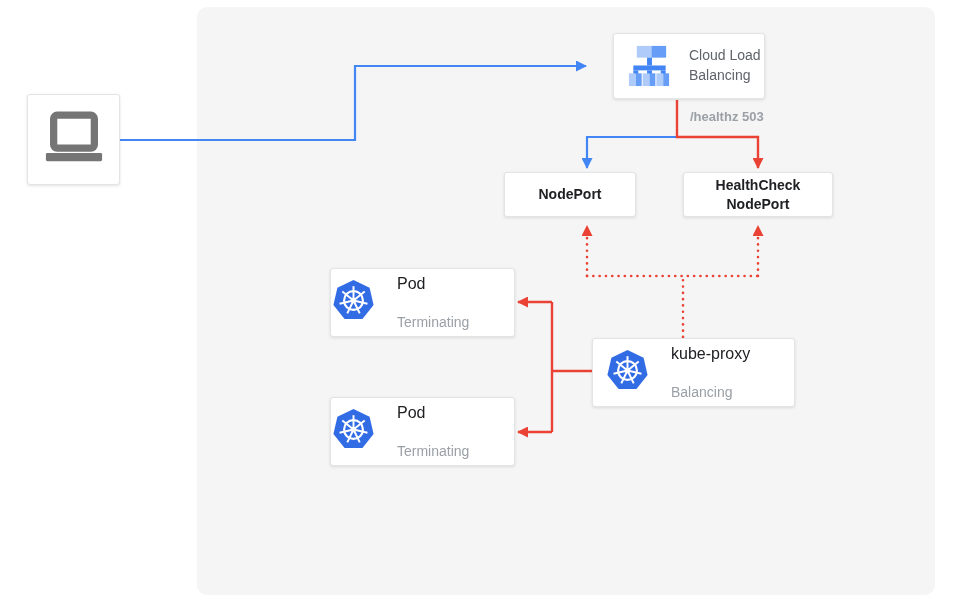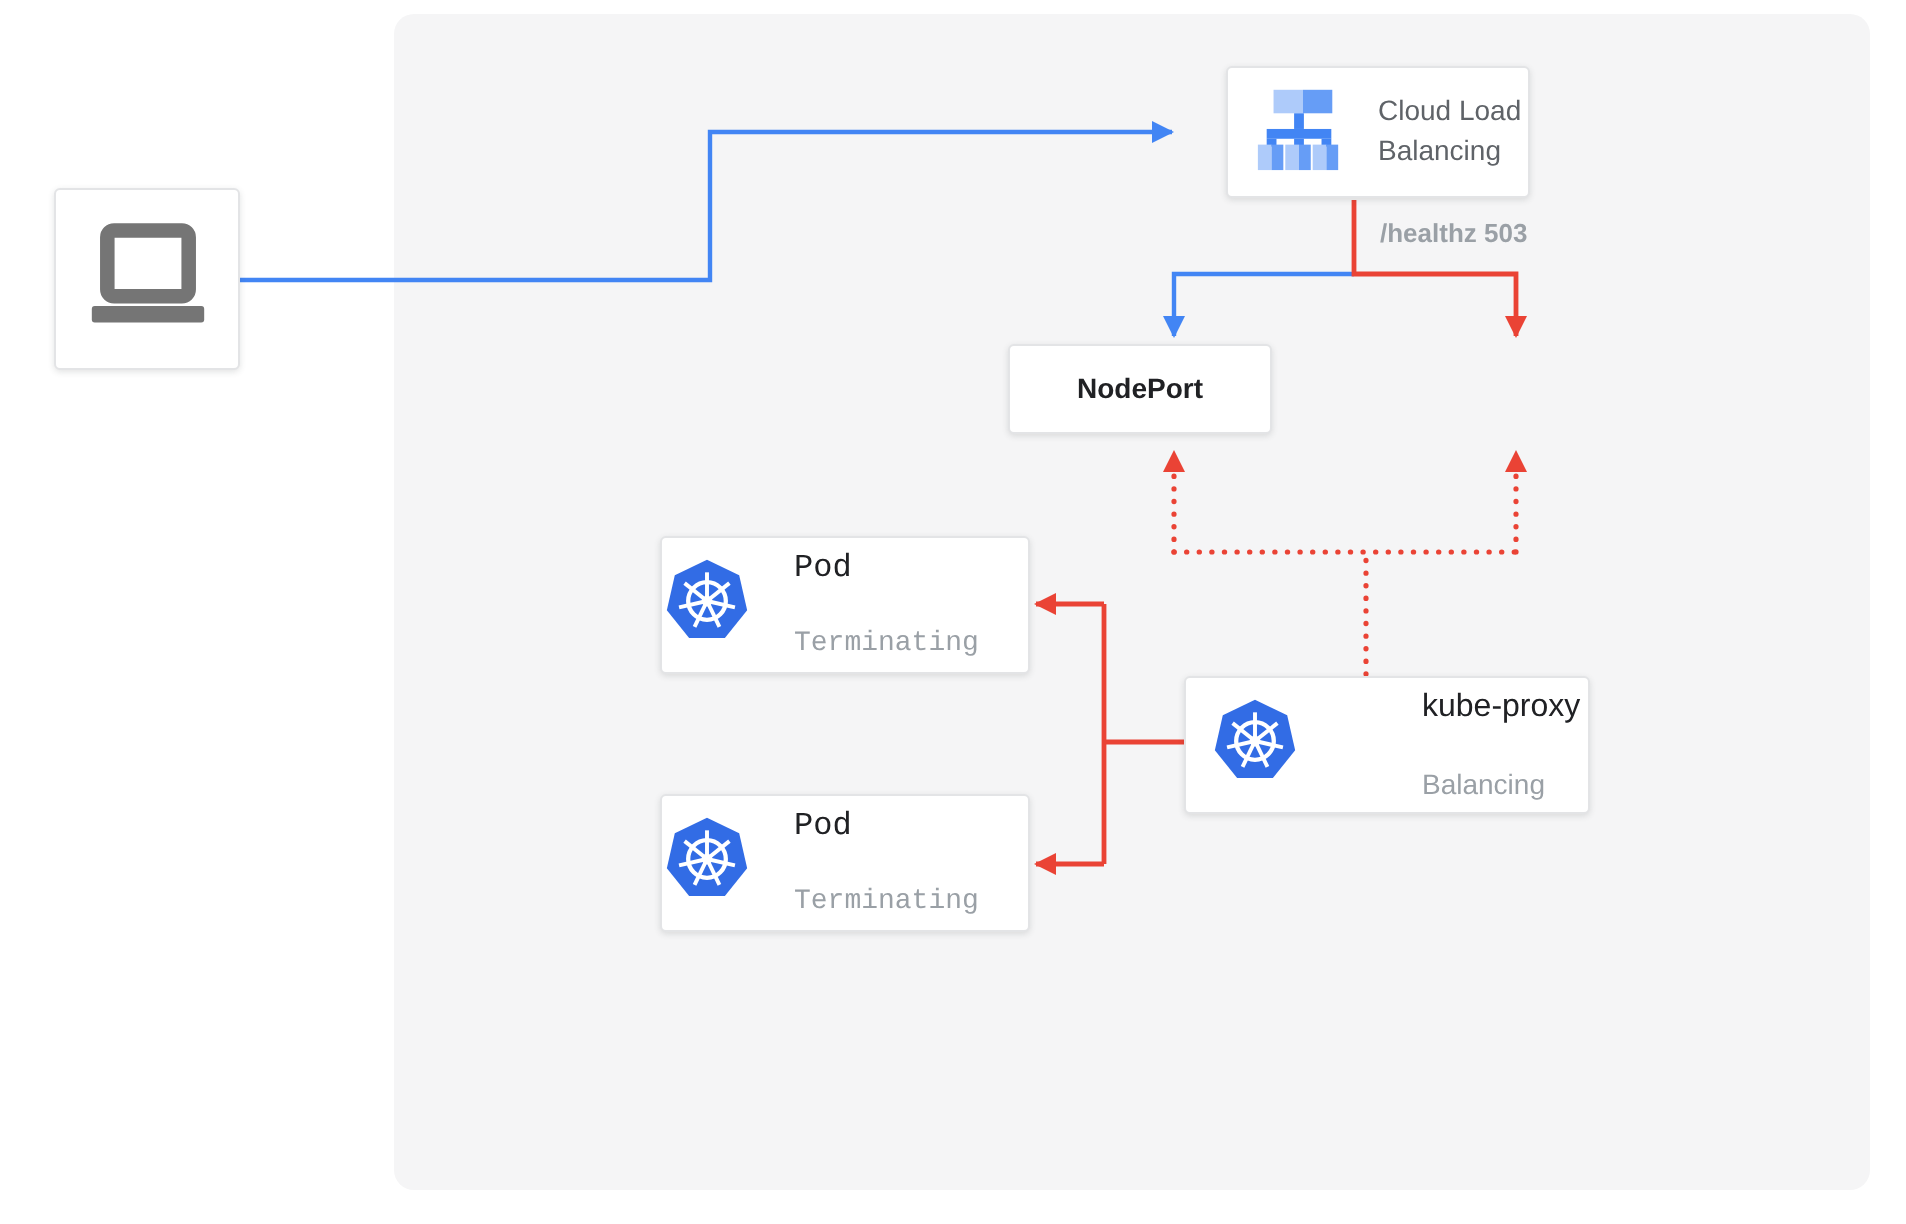--- a/index.html
+++ b/index.html
@@ -116,6 +116,9 @@
     <span>NodePort</span>
   </div>
 
+  <div class="box port hcport">
+    <span>HealthCheck NodePort</span>
+  </div>
 
   <div class="box pod">
     <span>

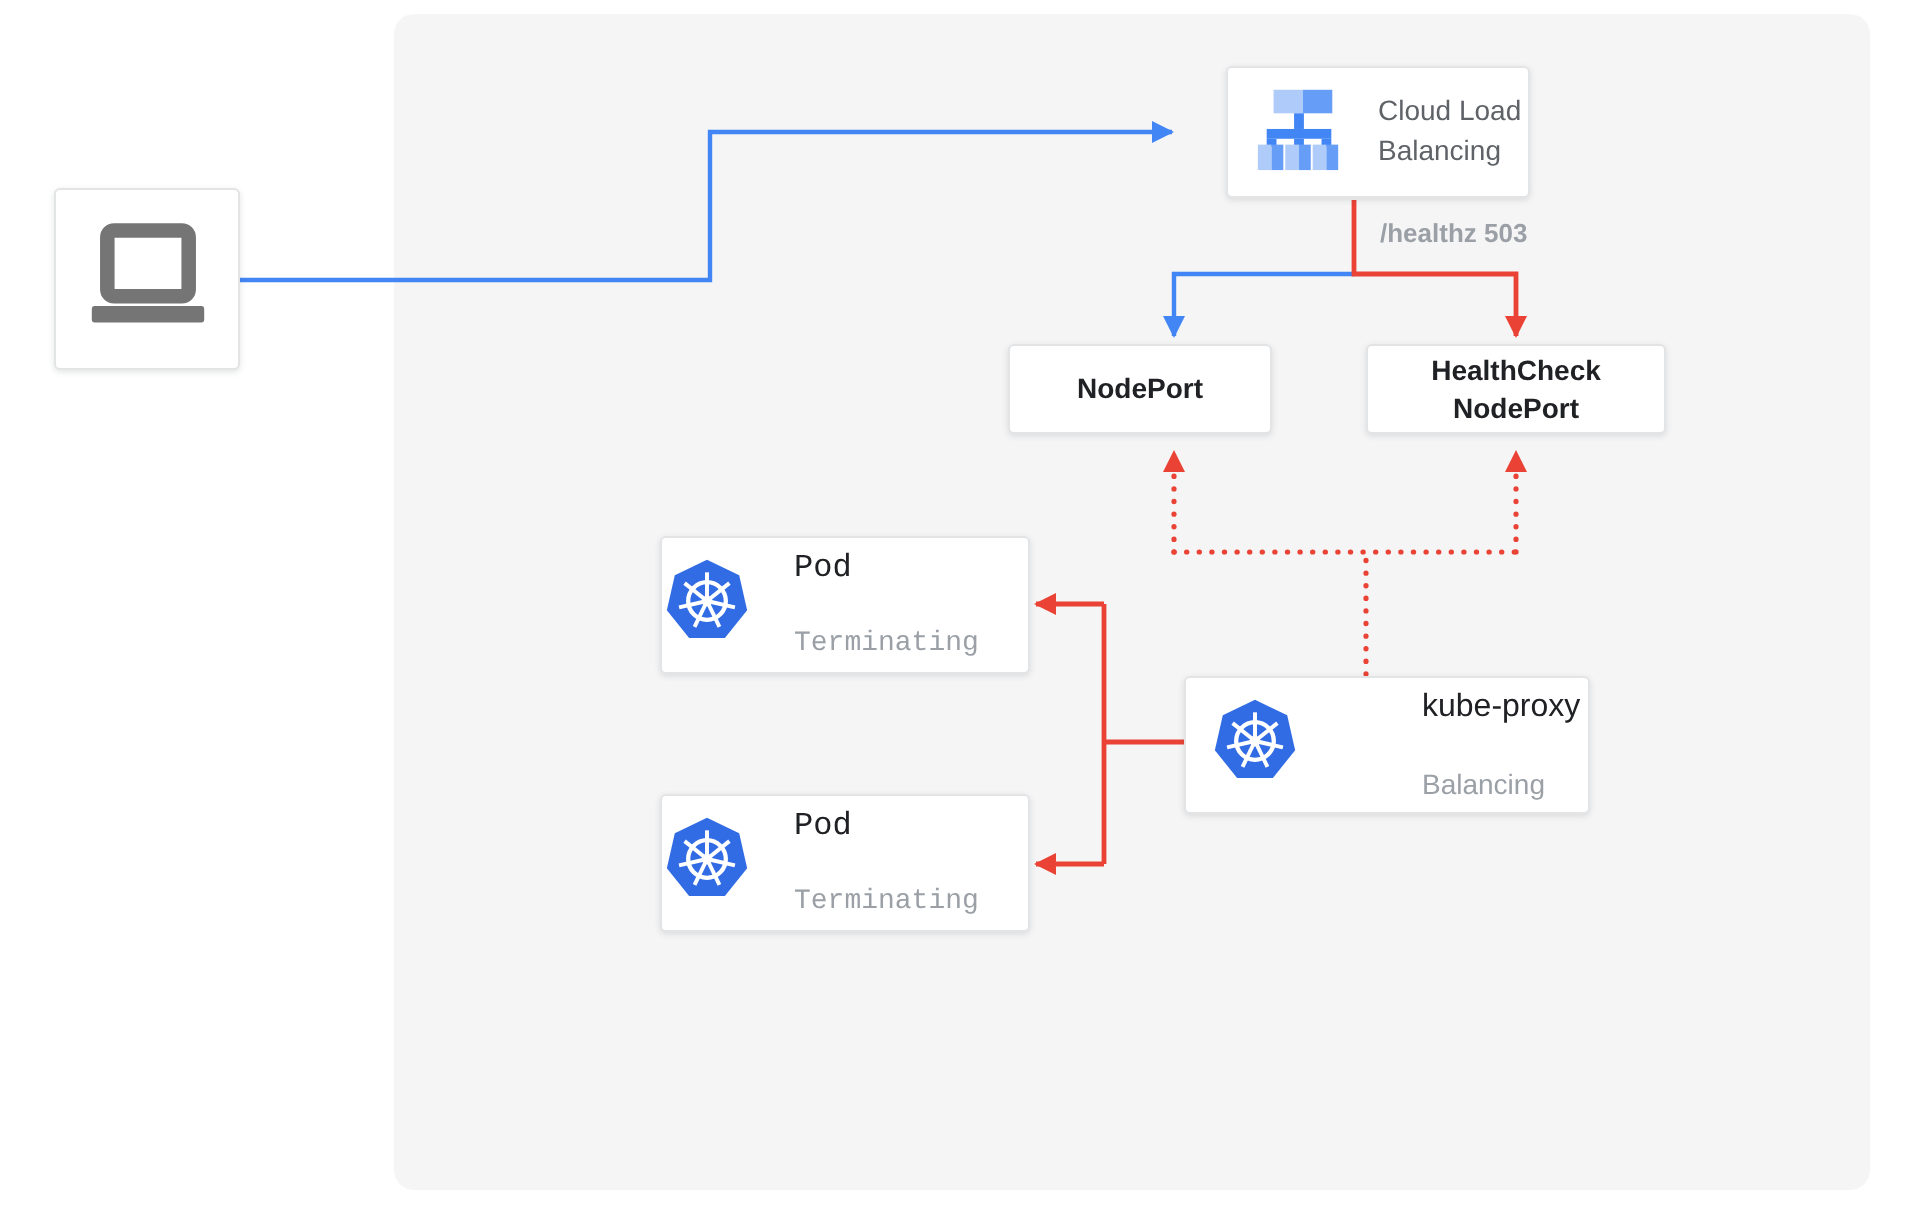--- a/index.html
+++ b/index.html
@@ -36,7 +36,7 @@
   }
   .nodeport { left:504px; top:172px; width:132px; height:45px; }
   .hcport   { left:683px; top:172px; width:150px; height:45px; padding:0 18px; }
-  .pod { left:330px; top:268px; width:185px; height:69px; padding-left:1px;font-family:Liberation Mono, monospace; }
+  .pod { left:330px; top:268px; width:185px; height:69px; padding-left:1px; }
   .pod2 { top:397px; }
   .kproxy { left:592px; top:338px; width:203px; height:69px; padding-left:13px;gap:40px; }
   .node-txt { margin-left:22px; }

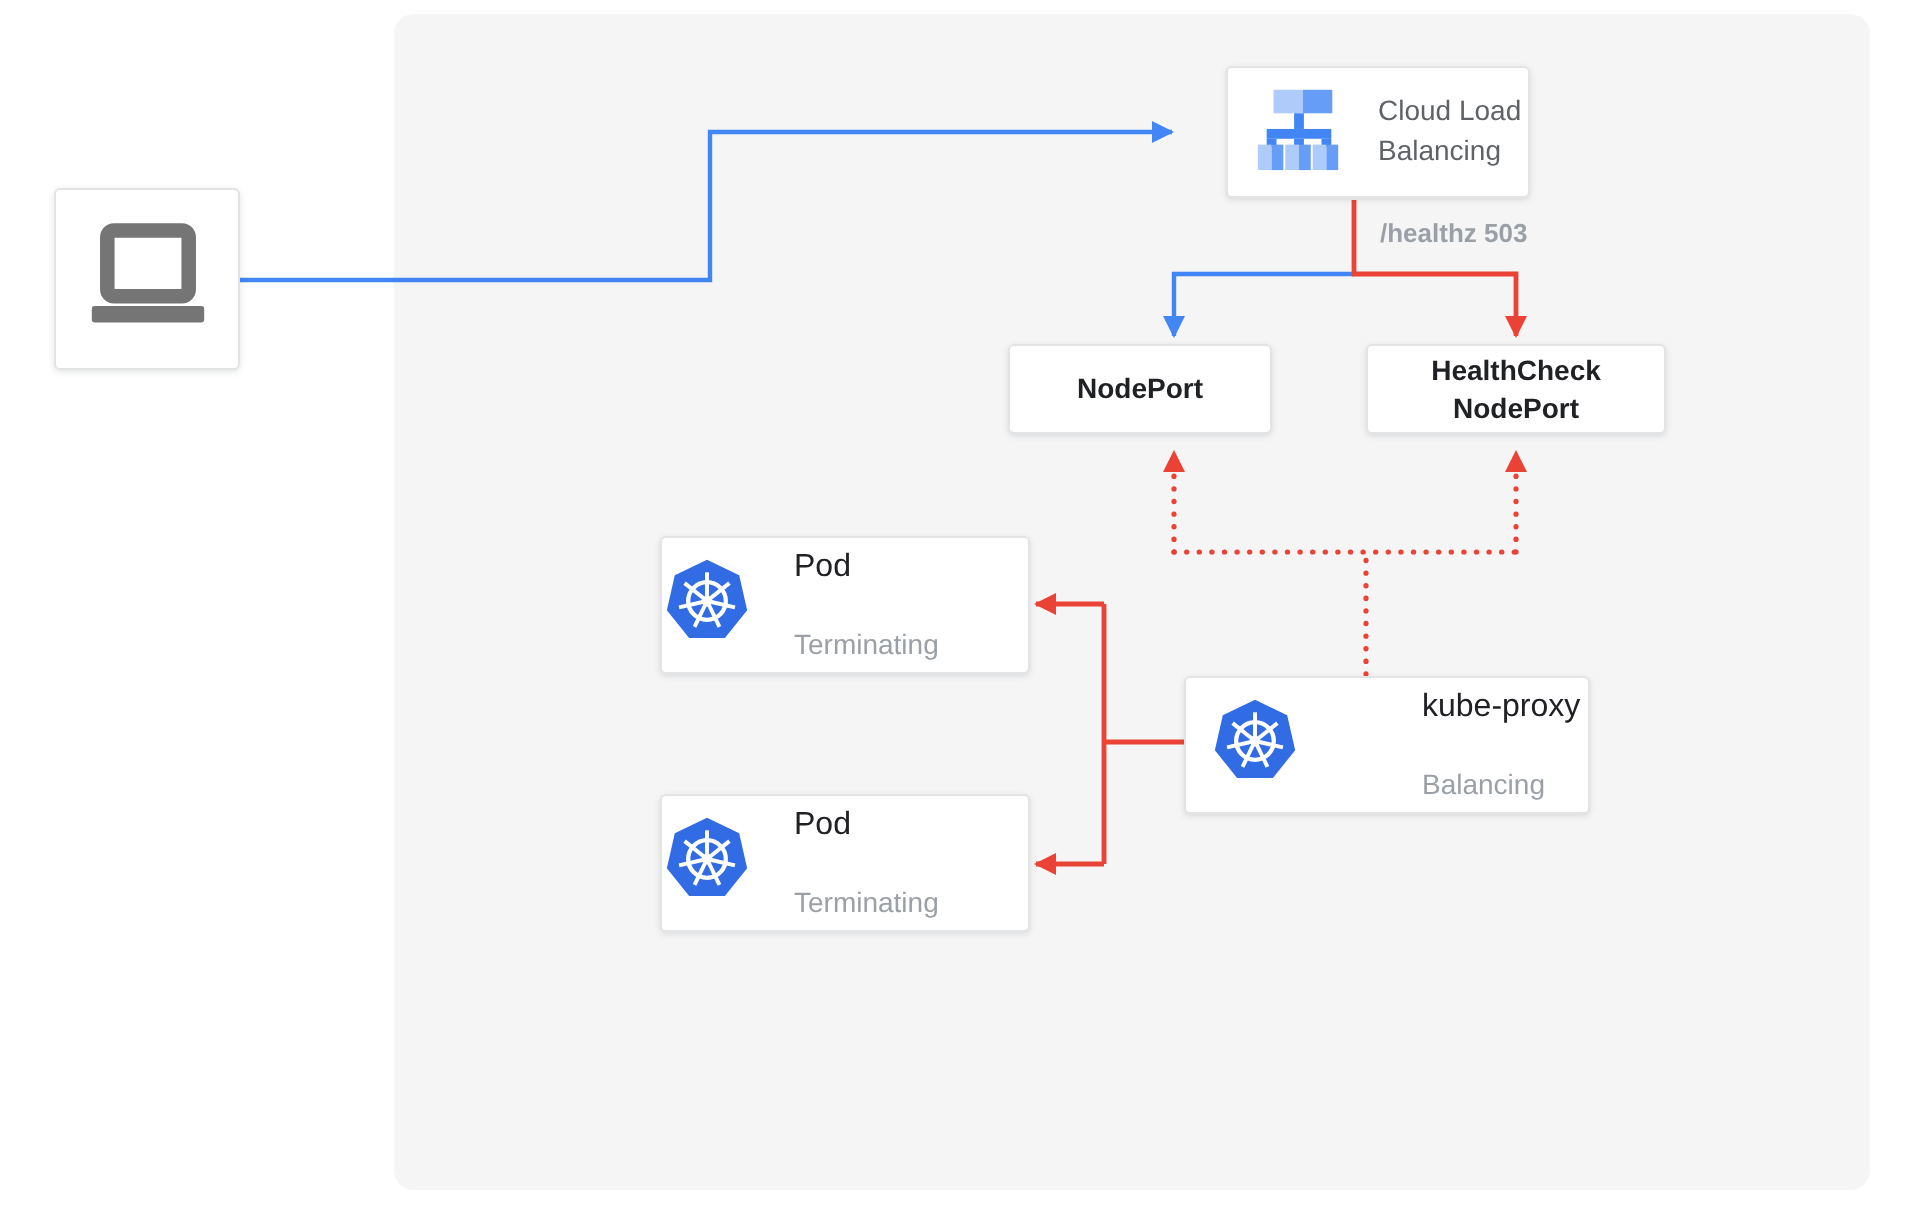--- a/index.html
+++ b/index.html
@@ -38,7 +38,7 @@
   .hcport   { left:683px; top:172px; width:150px; height:45px; padding:0 18px; }
   .pod { left:330px; top:268px; width:185px; height:69px; padding-left:1px; }
   .pod2 { top:397px; }
-  .kproxy { left:592px; top:338px; width:203px; height:69px; padding-left:13px;gap:40px; }
+  .kproxy { left:592px; top:338px; width:203px; height:69px; padding-left:13px; }
   .node-txt { margin-left:22px; }
   .node-title { font-size:16px; color:#202124; }
   .node-sub { font-size:14px; color:#9aa0a6; margin-top:21px; }

